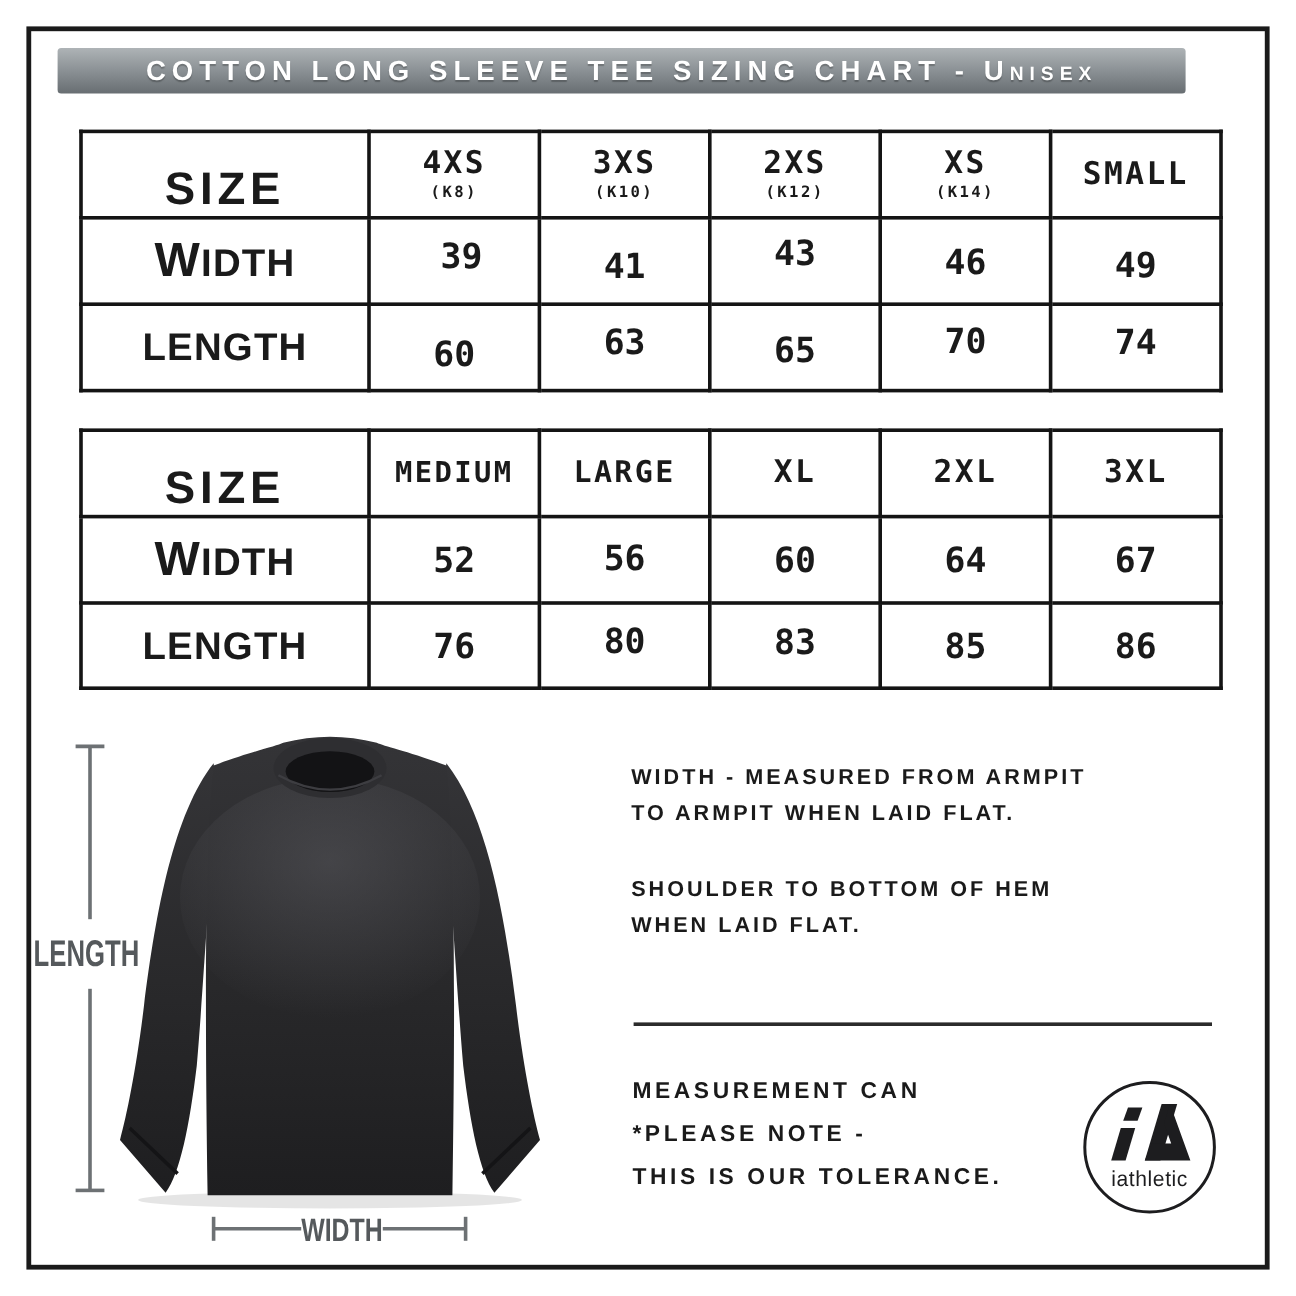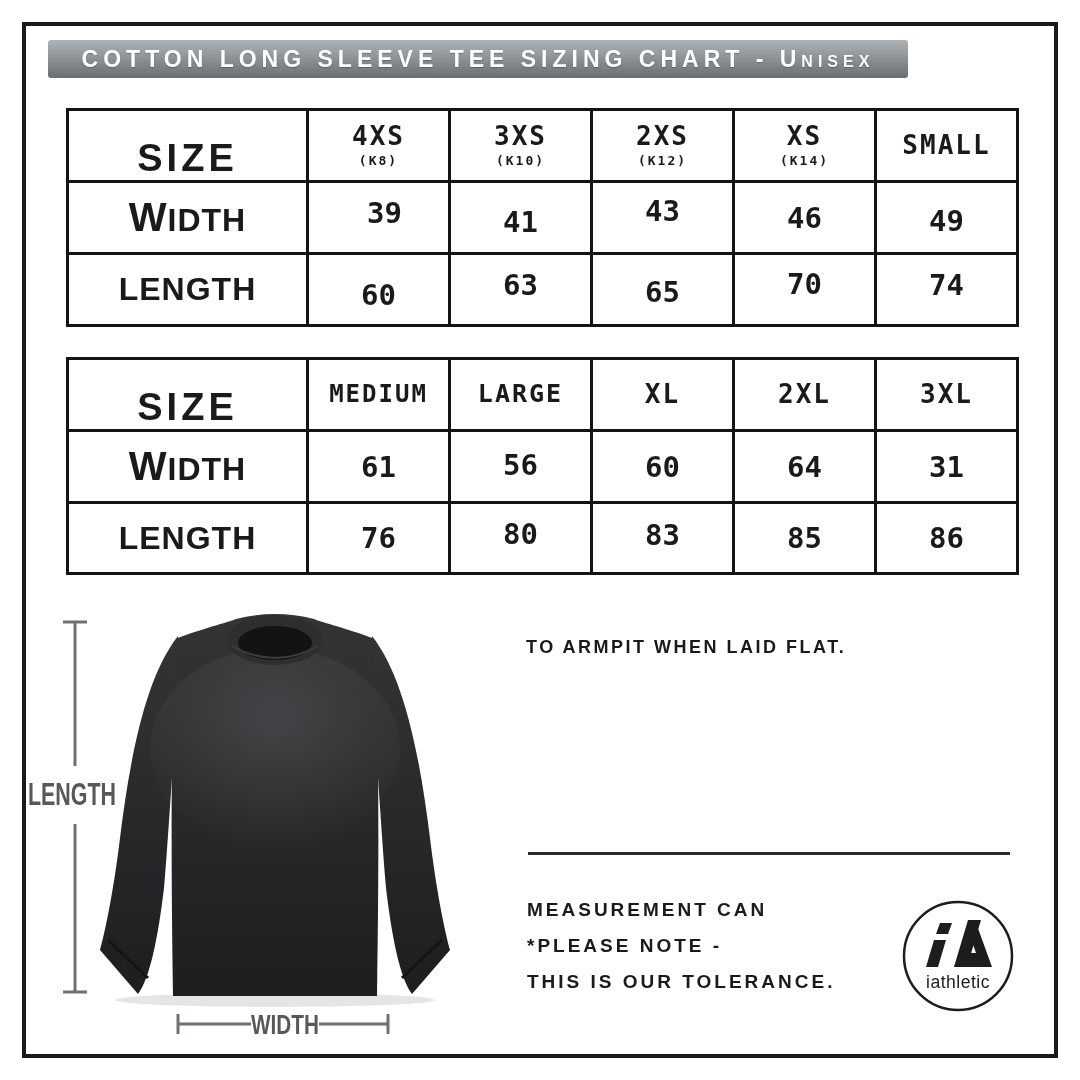--- a/index.html
+++ b/index.html
@@ -12,7 +12,7 @@
          border:4px solid #1a1a1a;box-sizing:border-box;background:#fff;}
 
   
-  .titlebar{left:48px;top:40px;width:860px;height:38px;border-radius:3px;
+  .titlebar{left:48px;top:40px;width:940px;height:38px;border-radius:3px;
             background:linear-gradient(180deg,#aeb3b6 0%,#8e9498 45%,#686e72 100%);
             display:flex;align-items:center;justify-content:center;}
   .titlebar .t{color:#fff;font-weight:bold;font-size:23px;letter-spacing:5px;

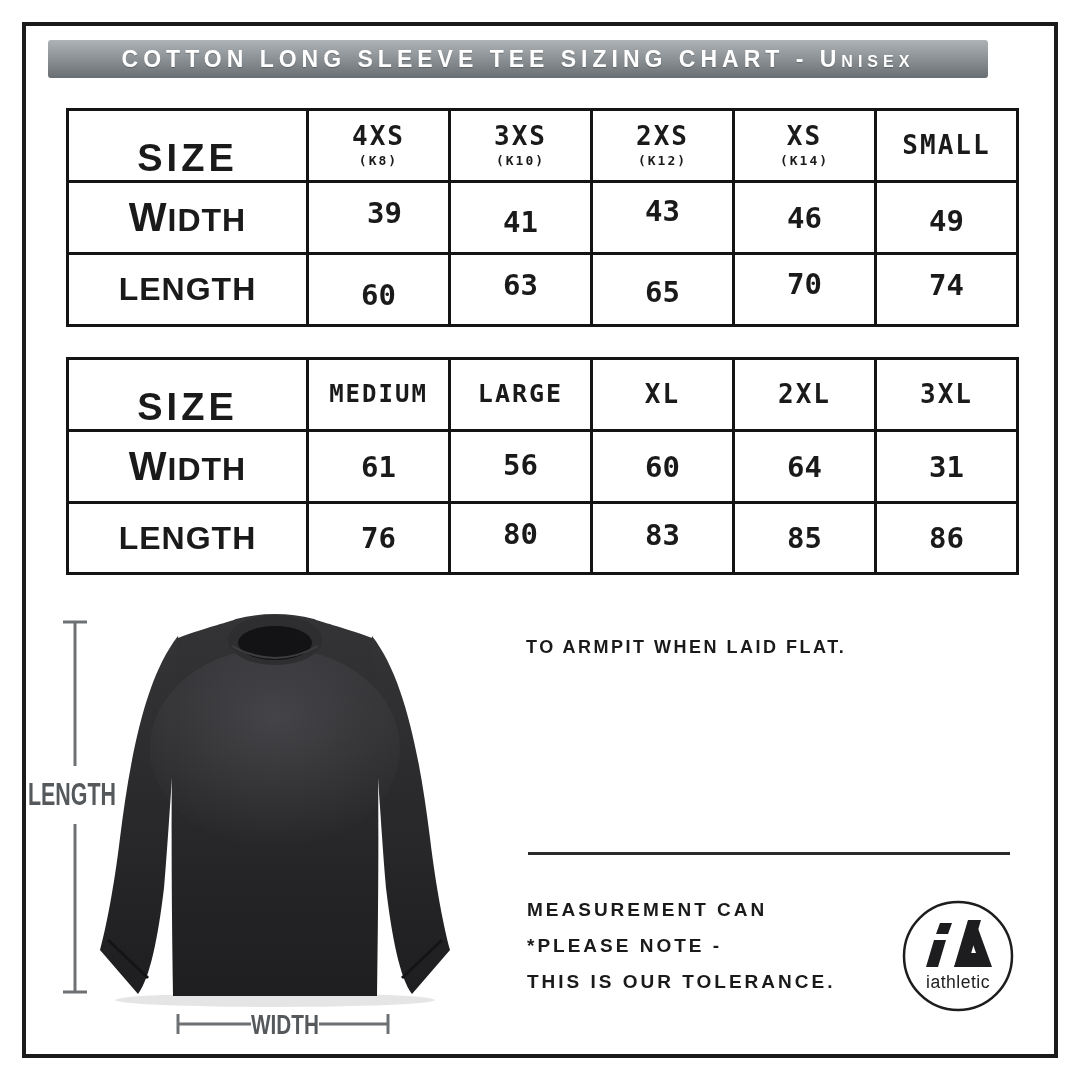--- a/index.html
+++ b/index.html
@@ -154,7 +154,7 @@
     <td>
           <div class="rowlabel cap-first">WIDTH</div>
         </td>
-    <td class="num"><span>61</span></td>
+    <td class="num"><span>52</span></td>
     <td class="num"><span>56</span></td>
     <td class="num"><span>60</span></td>
     <td class="num"><span>64</span></td>

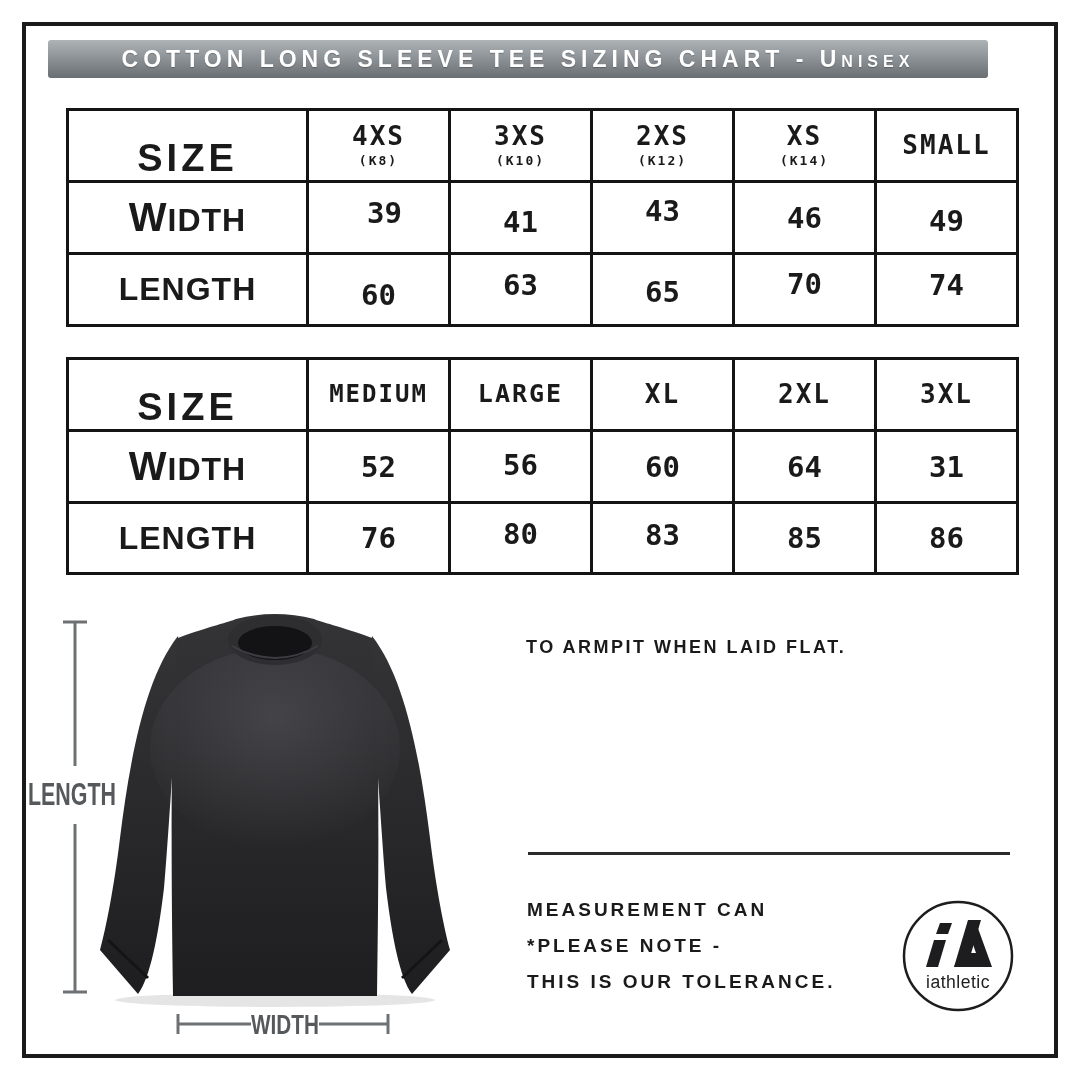--- a/index.html
+++ b/index.html
@@ -158,7 +158,7 @@
     <td class="num"><span>56</span></td>
     <td class="num"><span>60</span></td>
     <td class="num"><span>64</span></td>
-    <td class="num"><span>31</span></td>
+    <td class="num"><span>67</span></td>
   </tr>
   <tr class="rl" style="height:71px">
     <td>

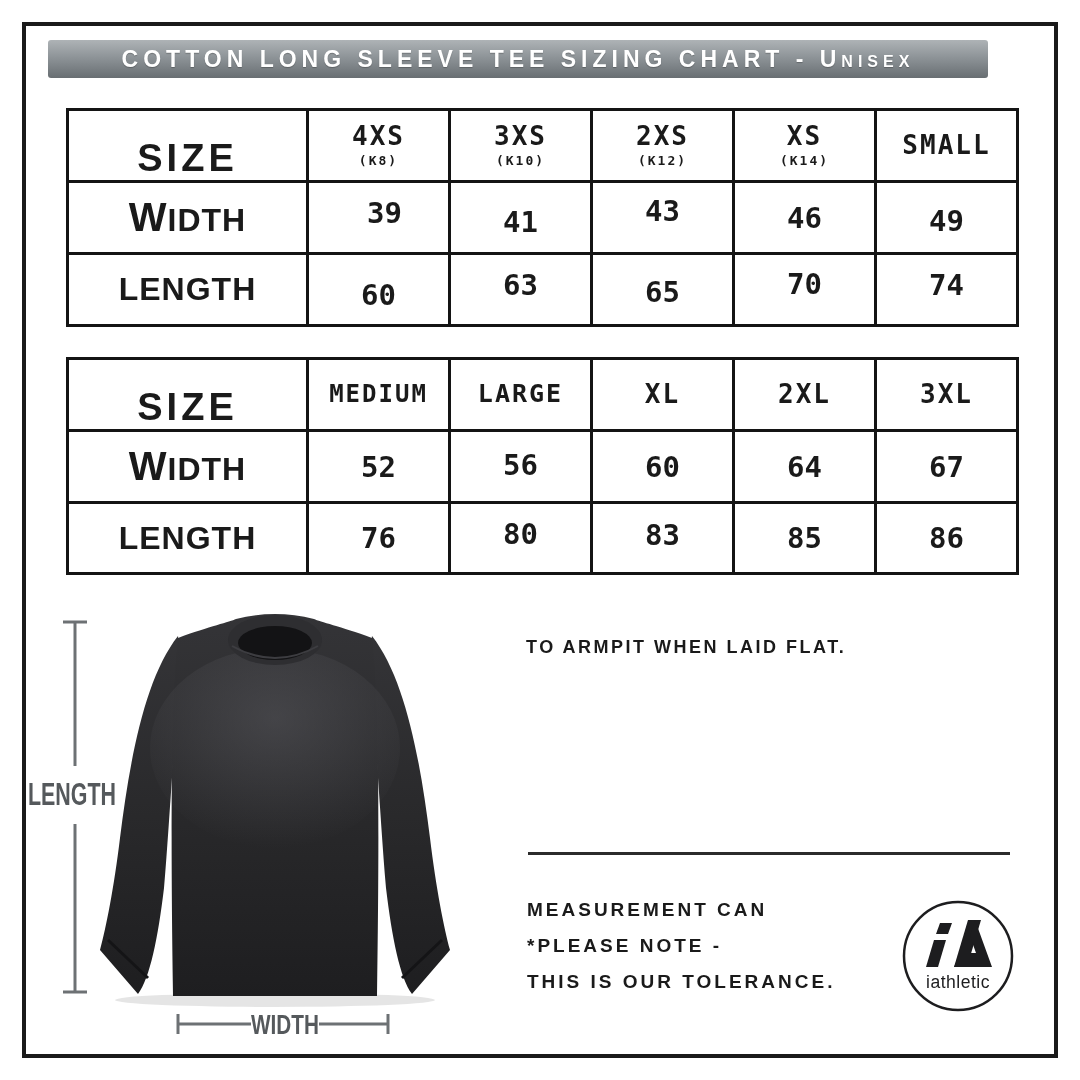--- a/index.html
+++ b/index.html
@@ -224,6 +224,7 @@
 </svg>
 
 <div class="abs measure-note" style="left:526px;top:632px;">
+  <div>WIDTH - MEASURED FROM ARMPIT</div>
   <div>TO ARMPIT WHEN LAID FLAT.</div>
 </div>
 <div class="abs measure-note" style="left:526px;top:726px;">

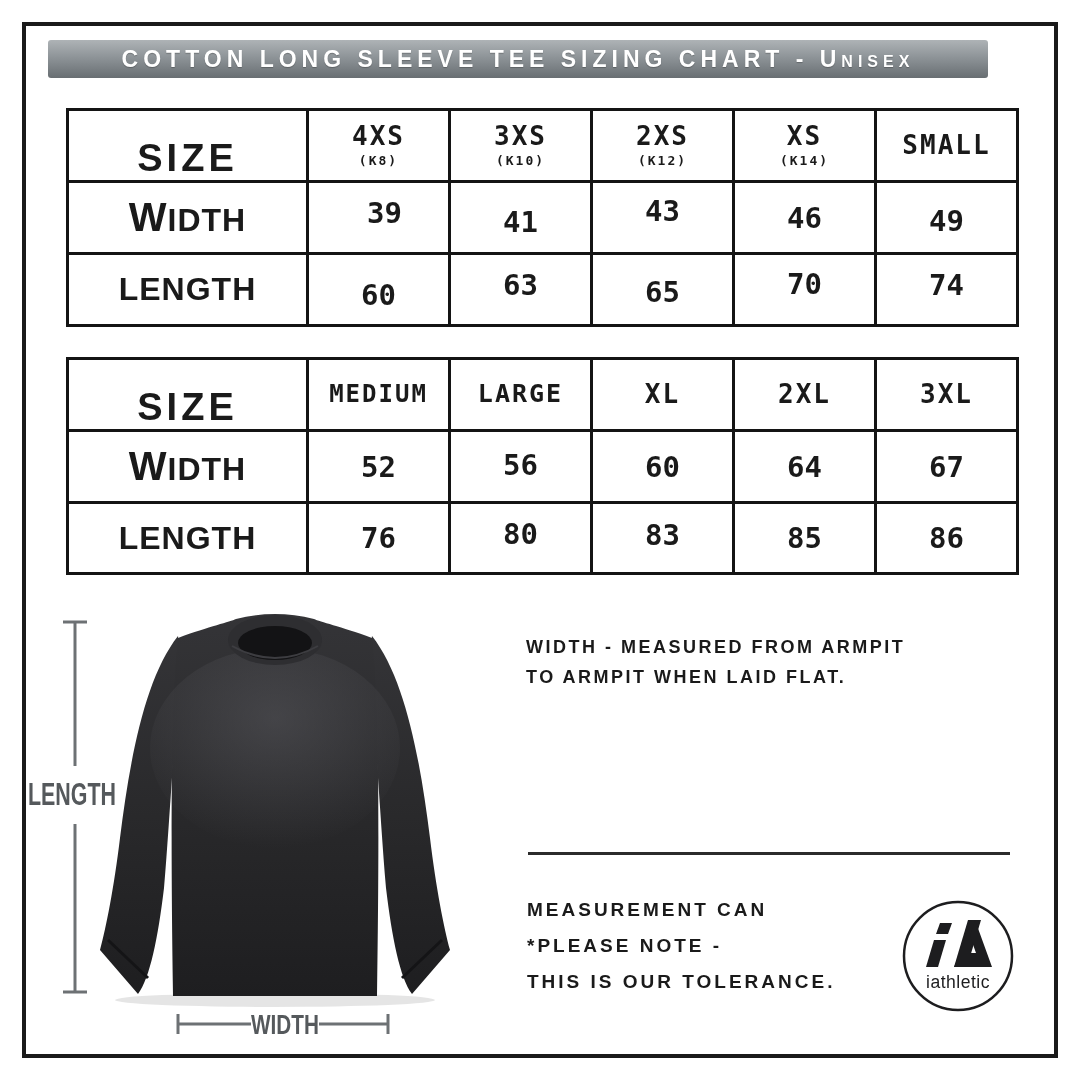--- a/index.html
+++ b/index.html
@@ -228,6 +228,7 @@
   <div>TO ARMPIT WHEN LAID FLAT.</div>
 </div>
 <div class="abs measure-note" style="left:526px;top:726px;">
+  <div>SHOULDER TO BOTTOM OF HEM</div>
 </div>
 
 <div class="abs divider" style="left:528px;top:852px;width:482px;"></div>

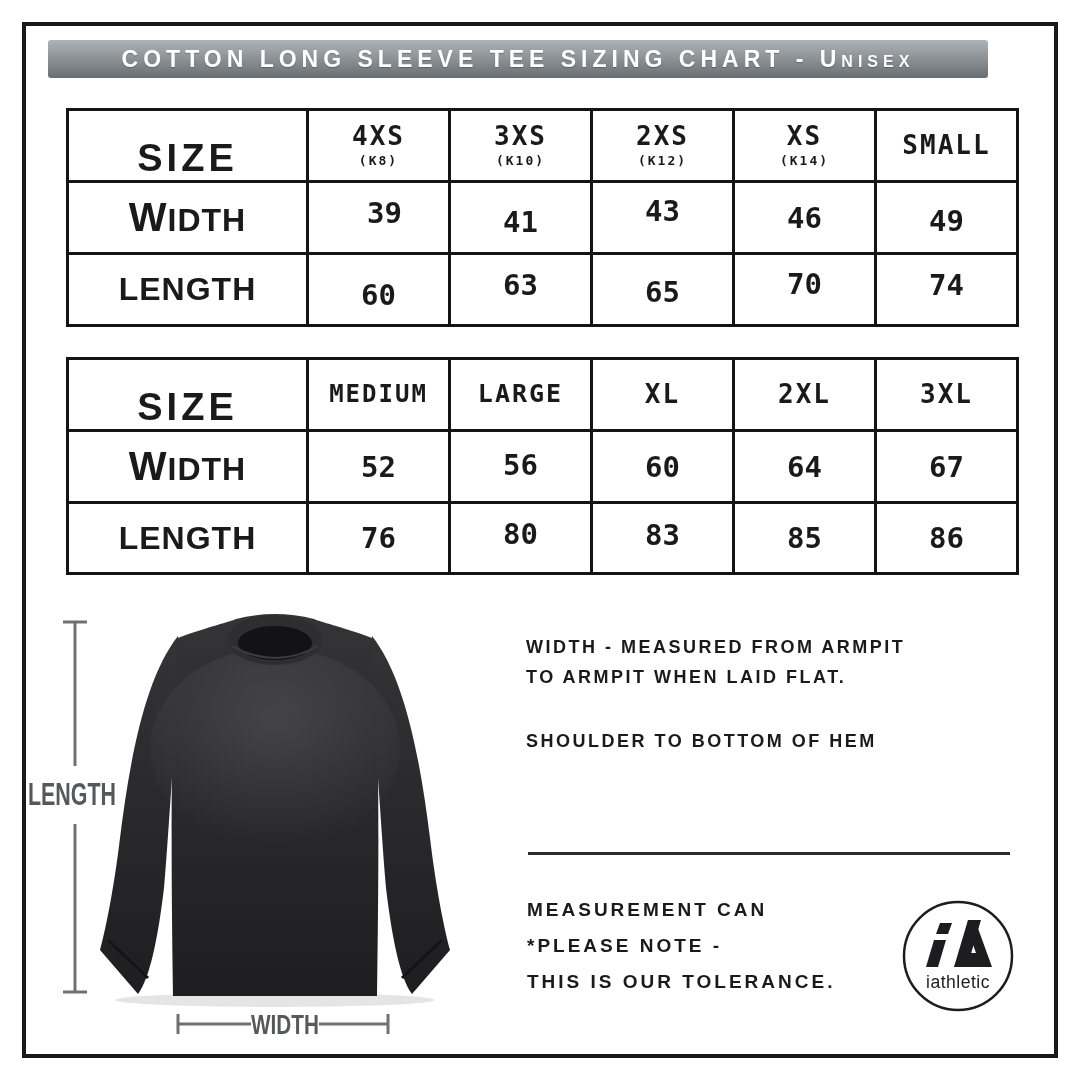--- a/index.html
+++ b/index.html
@@ -229,6 +229,7 @@
 </div>
 <div class="abs measure-note" style="left:526px;top:726px;">
   <div>SHOULDER TO BOTTOM OF HEM</div>
+  <div>WHEN LAID FLAT.</div>
 </div>
 
 <div class="abs divider" style="left:528px;top:852px;width:482px;"></div>

